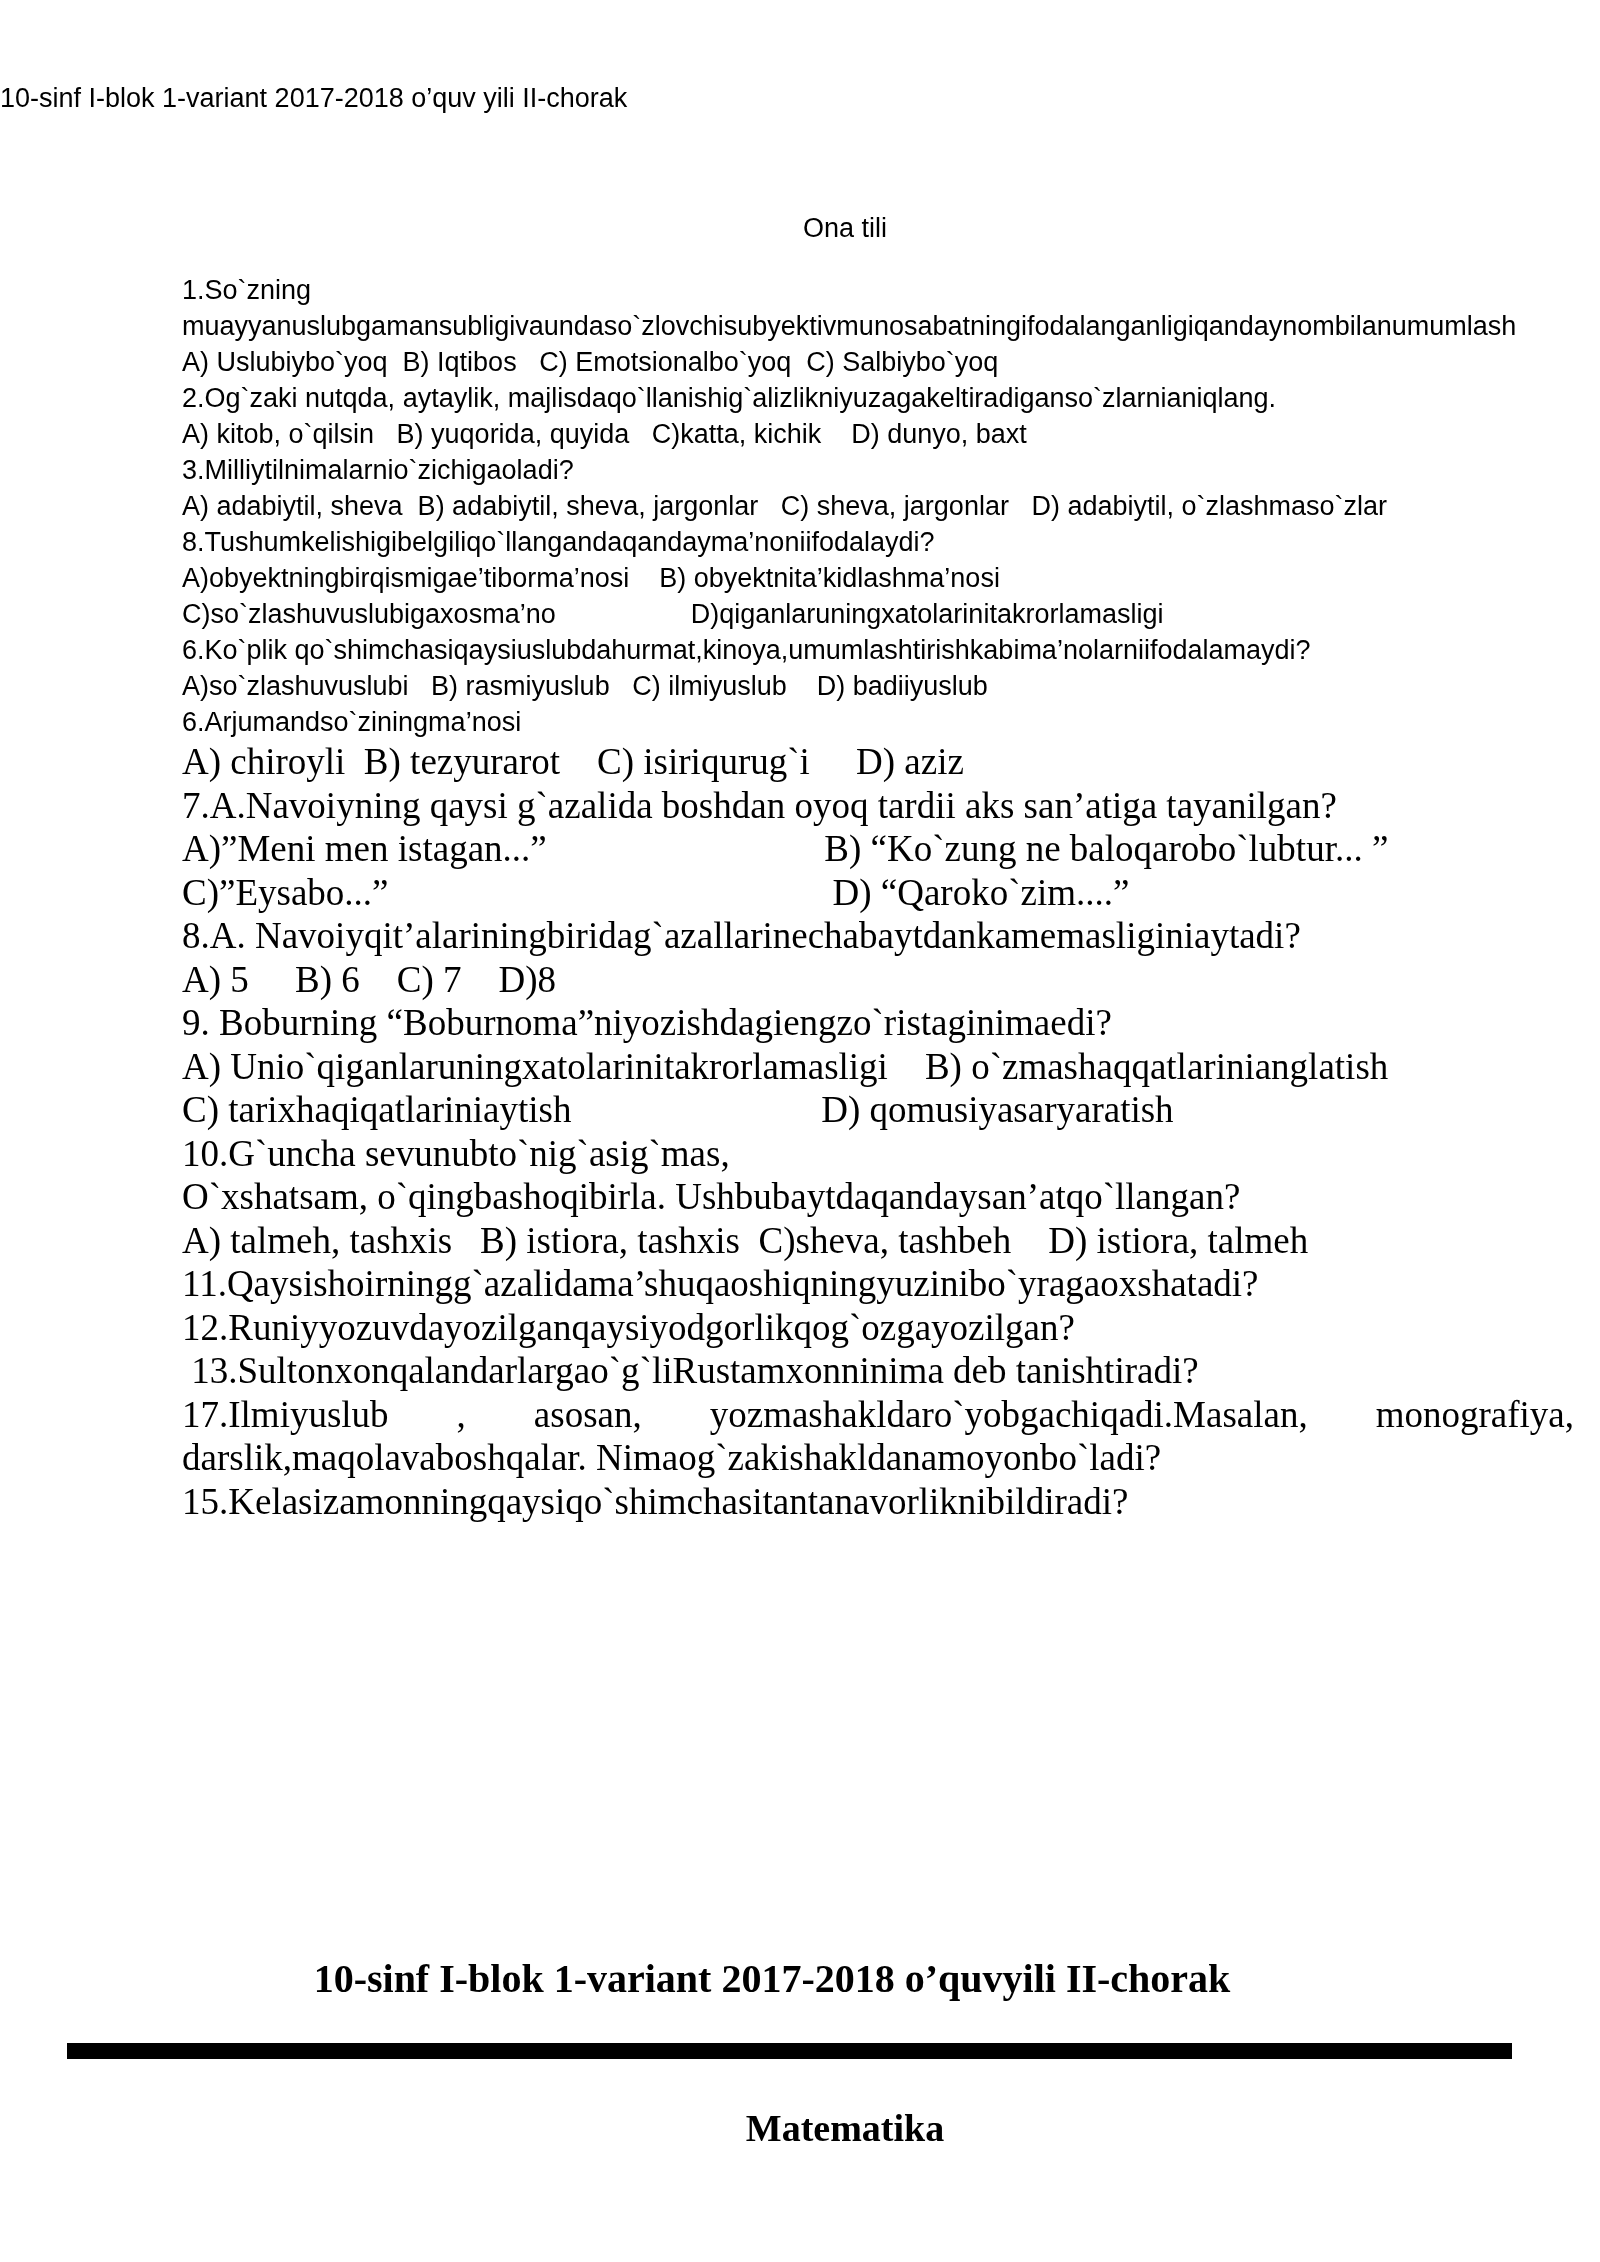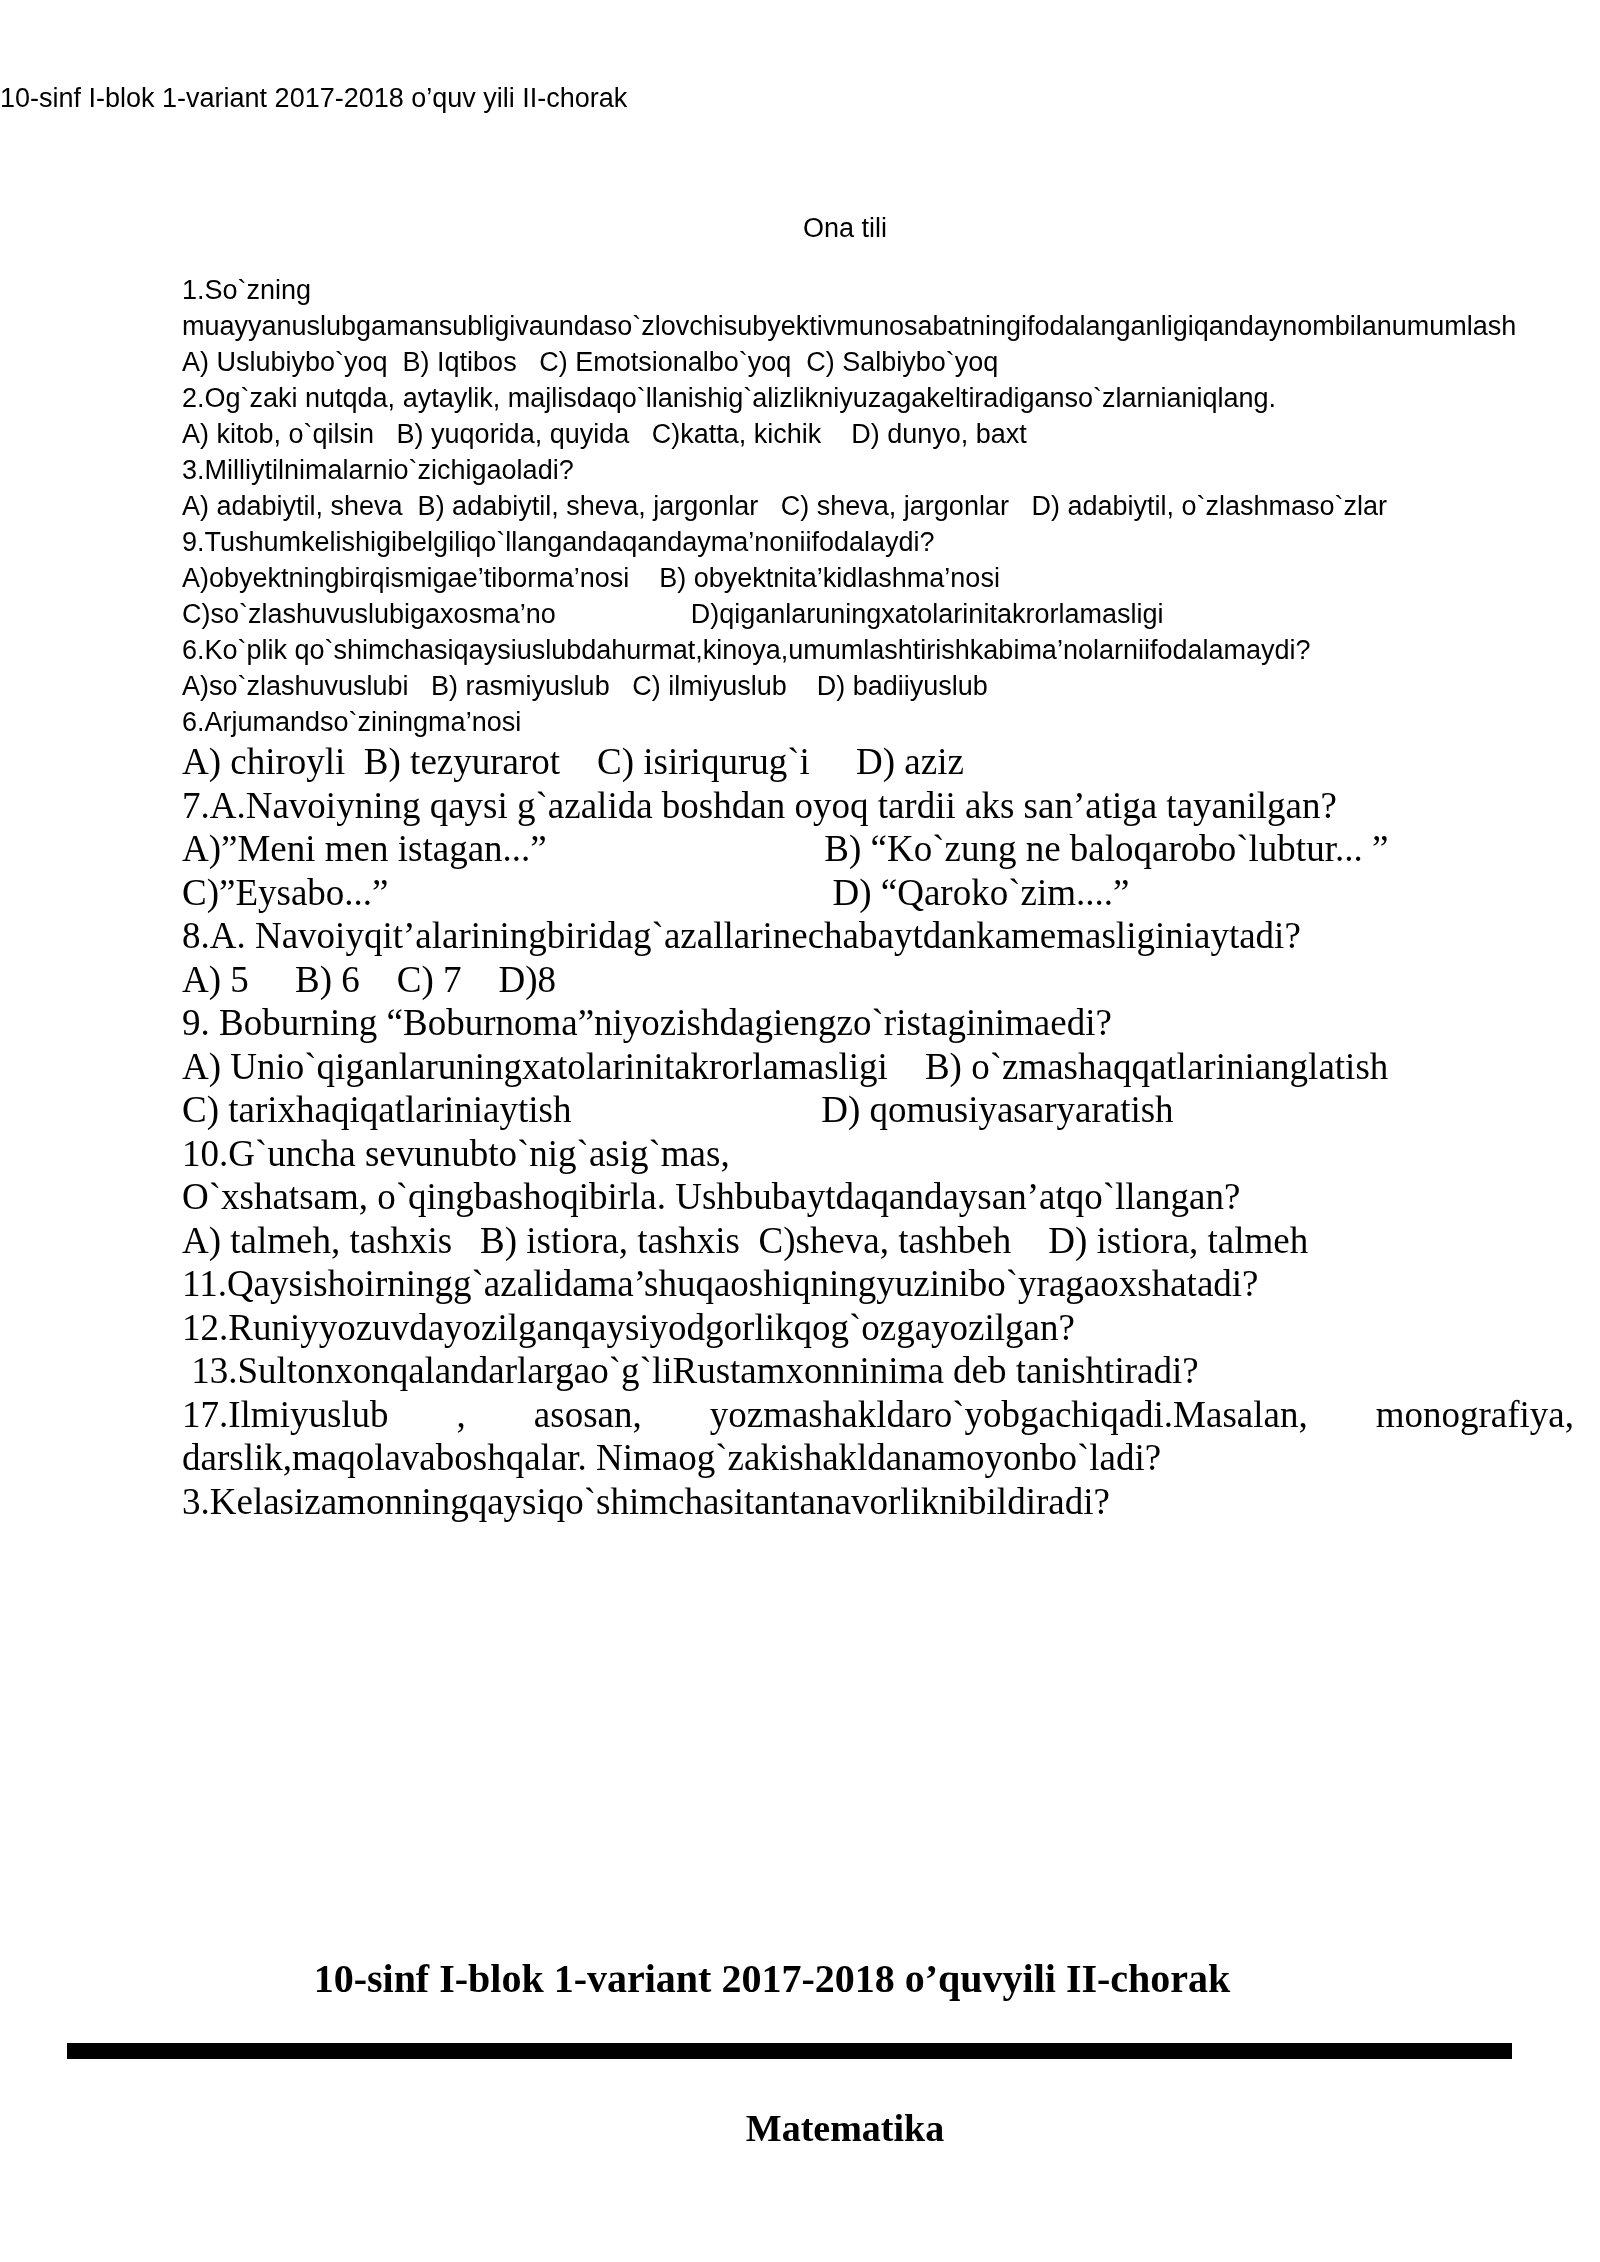--- a/index.html
+++ b/index.html
@@ -99,7 +99,7 @@
       <div class="line sans">A) kitob, o`qilsin   B) yuqorida, quyida   C)katta, kichik    D) dunyo, baxt</div>
       <div class="line sans">3.Milliytilnimalarnio`zichigaoladi?</div>
       <div class="line sans">A) adabiytil, sheva  B) adabiytil, sheva, jargonlar   C) sheva, jargonlar   D) adabiytil, o`zlashmaso`zlar</div>
-      <div class="line sans">9.Tushumkelishigibelgiliqo`llangandaqandayma’noniifodalaydi?</div>
+      <div class="line sans">8.Tushumkelishigibelgiliqo`llangandaqandayma’noniifodalaydi?</div>
       <div class="line sans">A)obyektningbirqismigae’tiborma’nosi    B) obyektnita’kidlashma’nosi</div>
       <div class="line sans">C)so`zlashuvuslubigaxosma’no                  D)qiganlaruningxatolarinitakrorlamasligi</div>
       <div class="line sans">6.Ko`plik qo`shimchasiqaysiuslubdahurmat,kinoya,umumlashtirishkabima’nolarniifodalamaydi?</div>

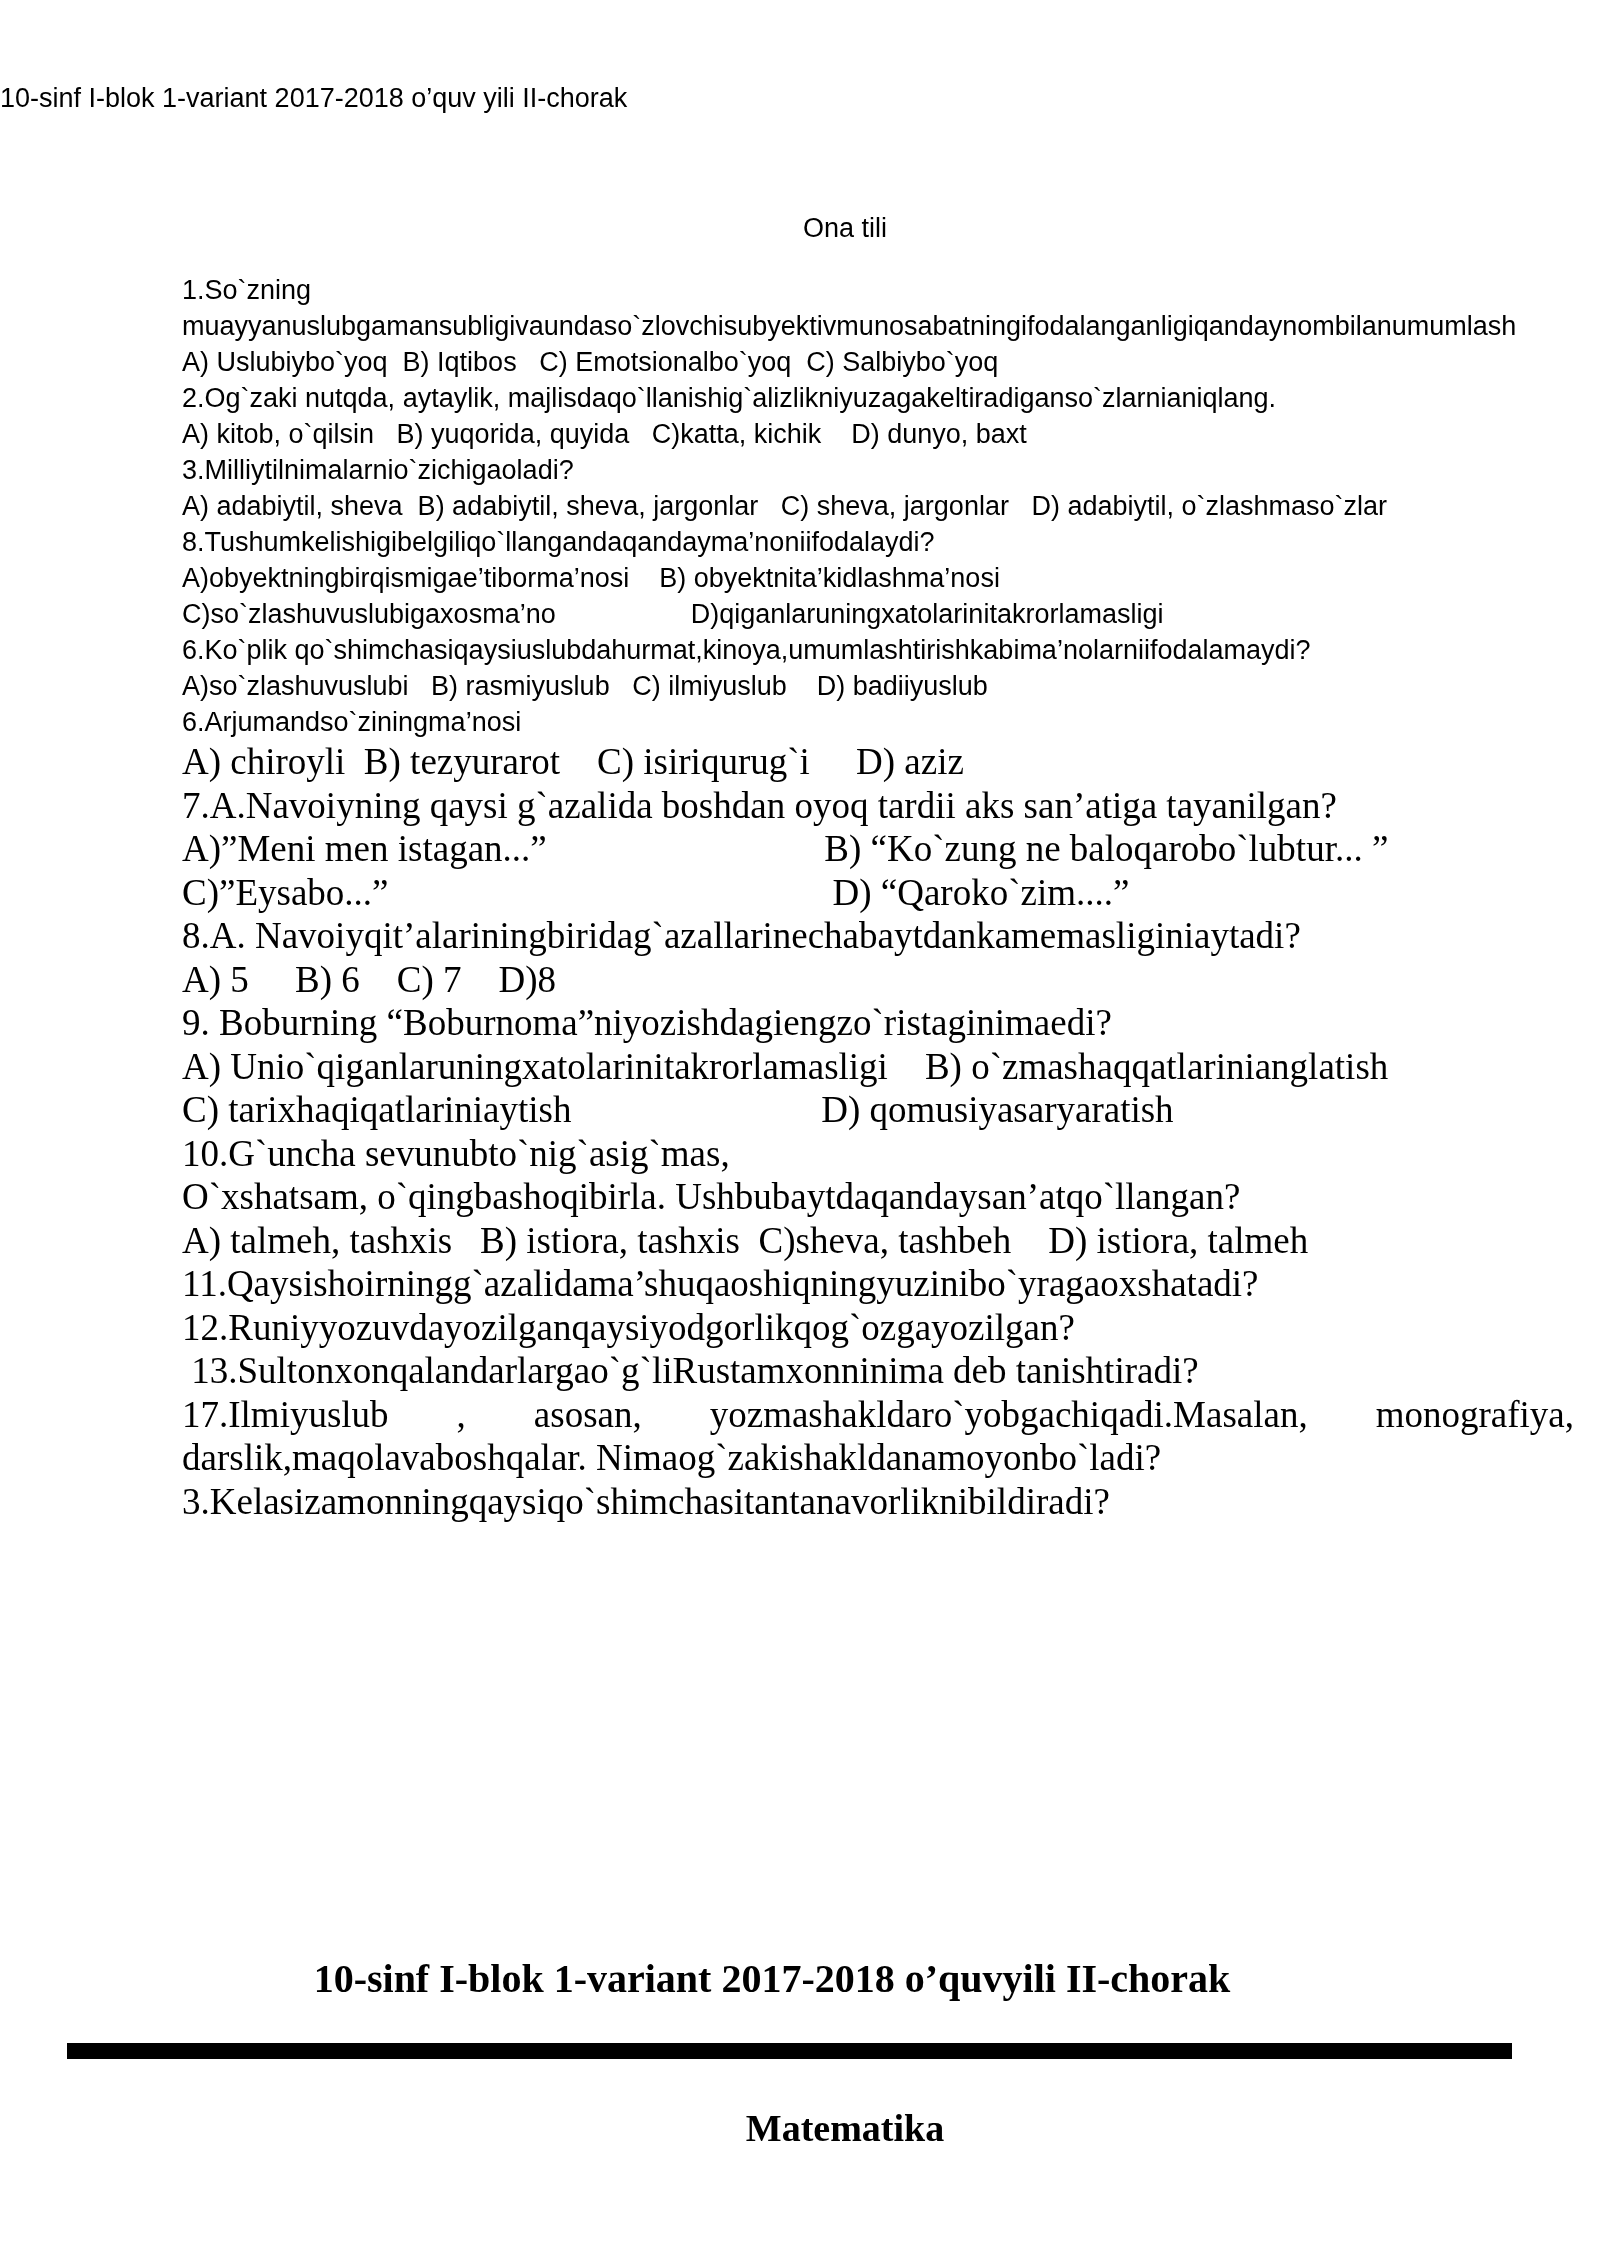--- a/index.html
+++ b/index.html
@@ -122,7 +122,7 @@
       <div class="line serif"> 13.Sultonxonqalandarlargao`g`liRustamxonninima deb tanishtiradi?</div>
       <div class="line serif justify">17.Ilmiyuslub , asosan, yozmashakldaro`yobgachiqadi.Masalan, monografiya,</div>
       <div class="line serif">darslik,maqolavaboshqalar. Nimaog`zakishakldanamoyonbo`ladi?</div>
-      <div class="line serif">3.Kelasizamonningqaysiqo`shimchasitantanavorliknibildiradi?</div>
+      <div class="line serif">15.Kelasizamonningqaysiqo`shimchasitantanavorliknibildiradi?</div>
     </div>
 
   <div class="footer-title">10-sinf I-blok 1-variant 2017-2018 o’quvyili II-chorak</div>

